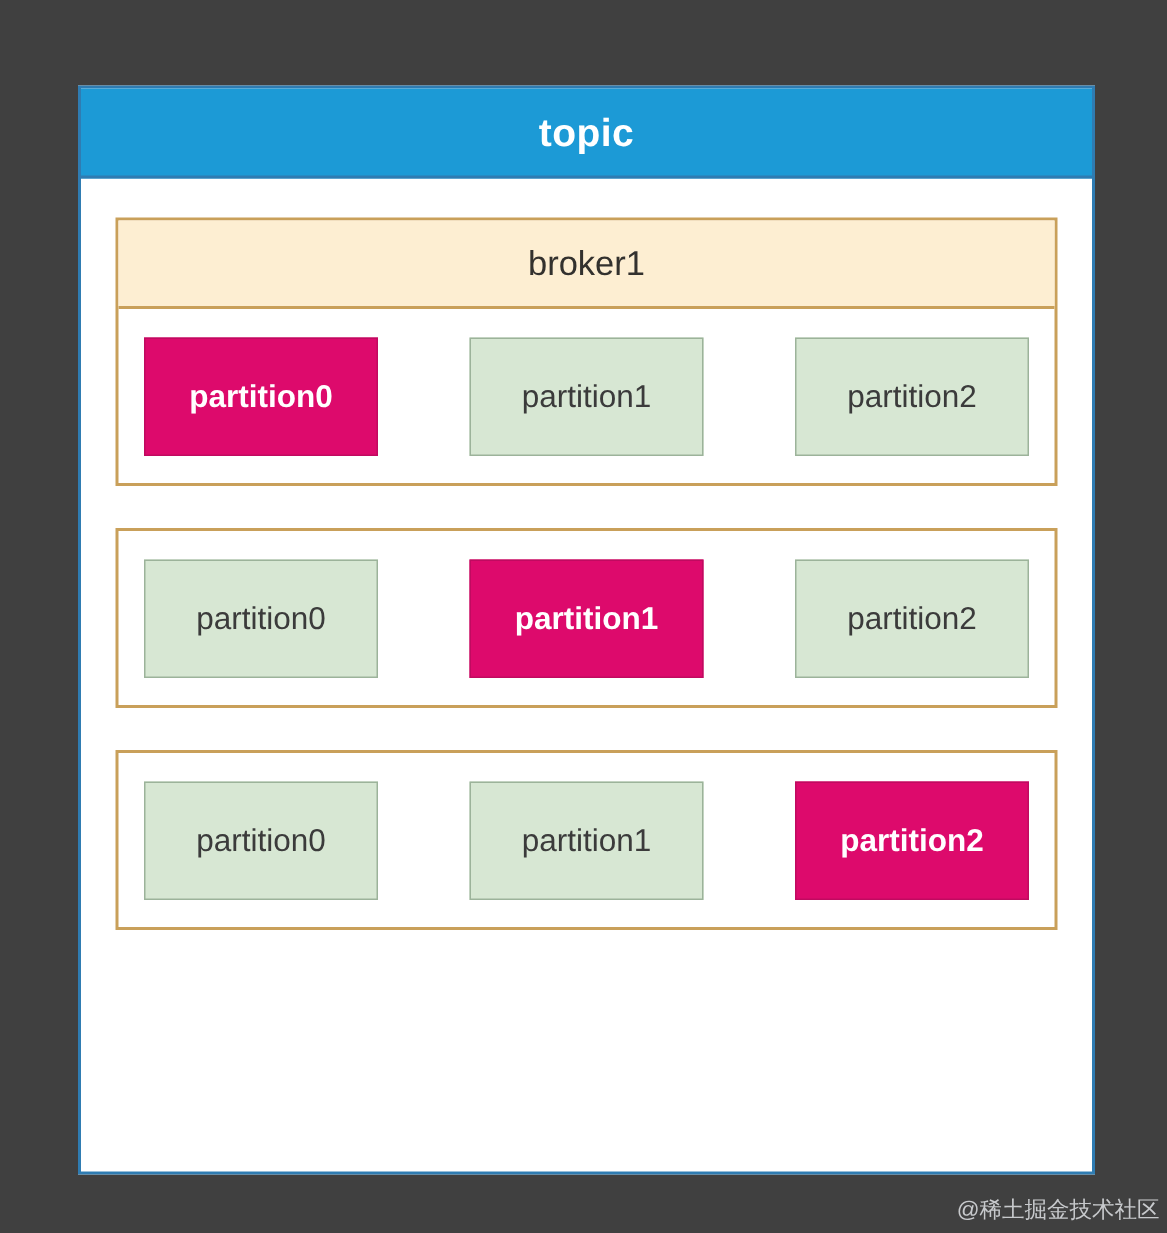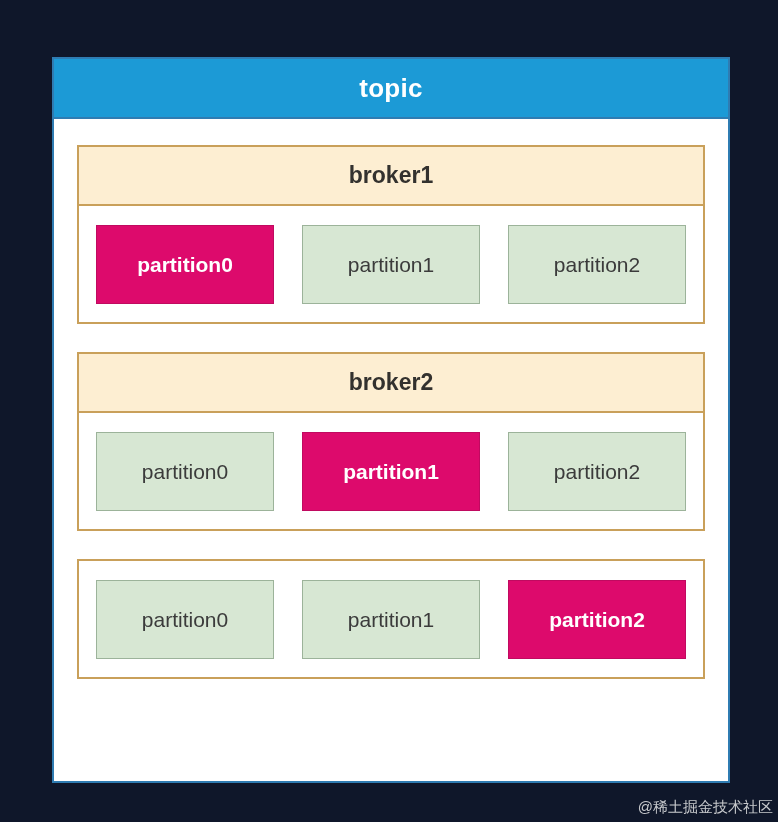--- a/index.html
+++ b/index.html
@@ -16,7 +16,7 @@
     position: relative;
     width: 778px;
     height: 822px;
-    background: #0f172a;
+    background: #404040;
   }
 
   

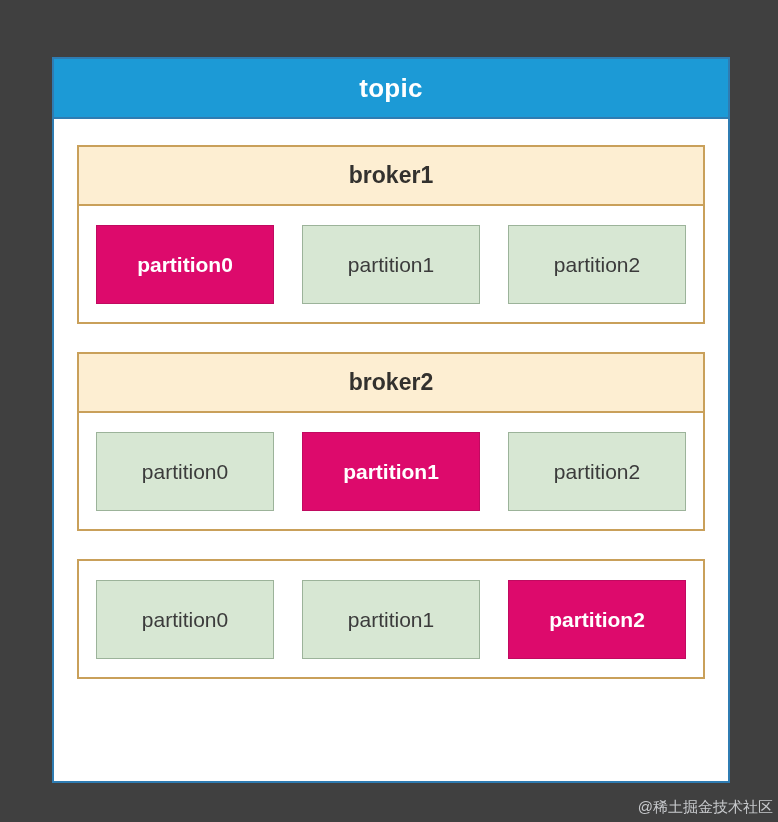--- a/index.html
+++ b/index.html
@@ -83,7 +83,7 @@
   .broker-label {
     color: #33312e;
     font-size: 23px;
-    font-weight: bold;
+    font-weight: normal;
     line-height: 1;
   }
 

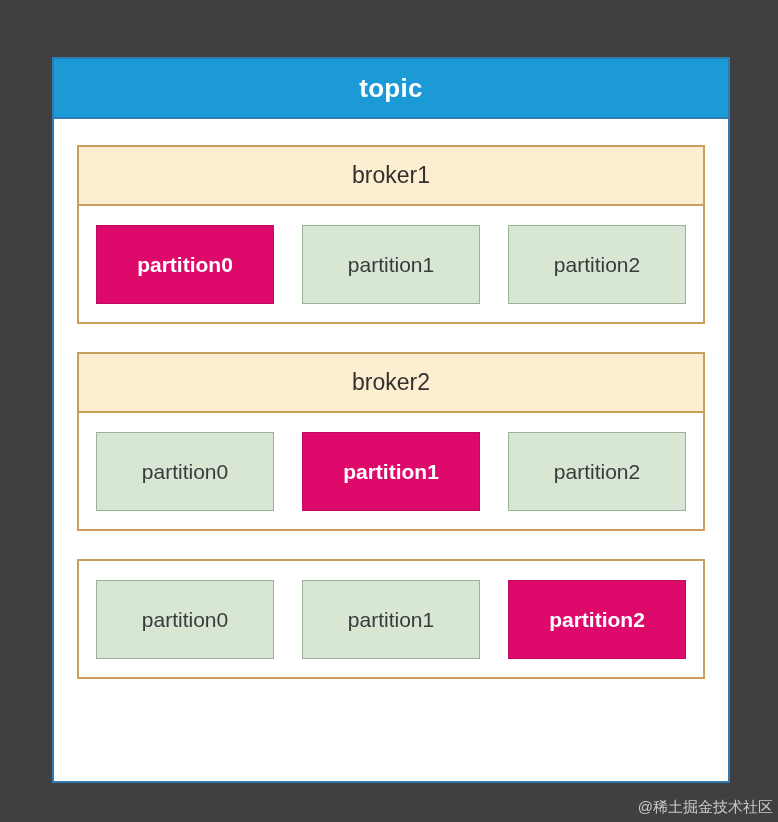--- a/index.html
+++ b/index.html
@@ -99,7 +99,7 @@
 
   
   .partition {
-    width: 178px;
+    width: 156px;
     height: 79px;
     box-sizing: border-box;
     display: flex;

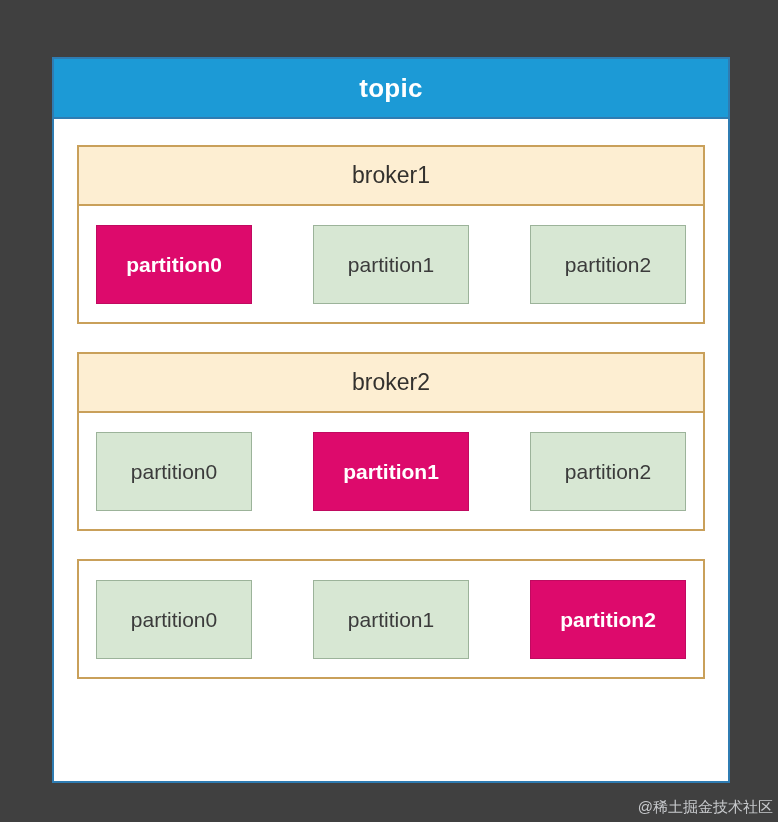--- a/index.html
+++ b/index.html
@@ -166,9 +166,6 @@
       </div>
 
       <div class="broker">
-        <div class="broker-header">
-          <span class="broker-label">broker2</span>
-        </div>
         <div class="broker-body">
           <div class="partition follower">
             <span>partition0</span>

